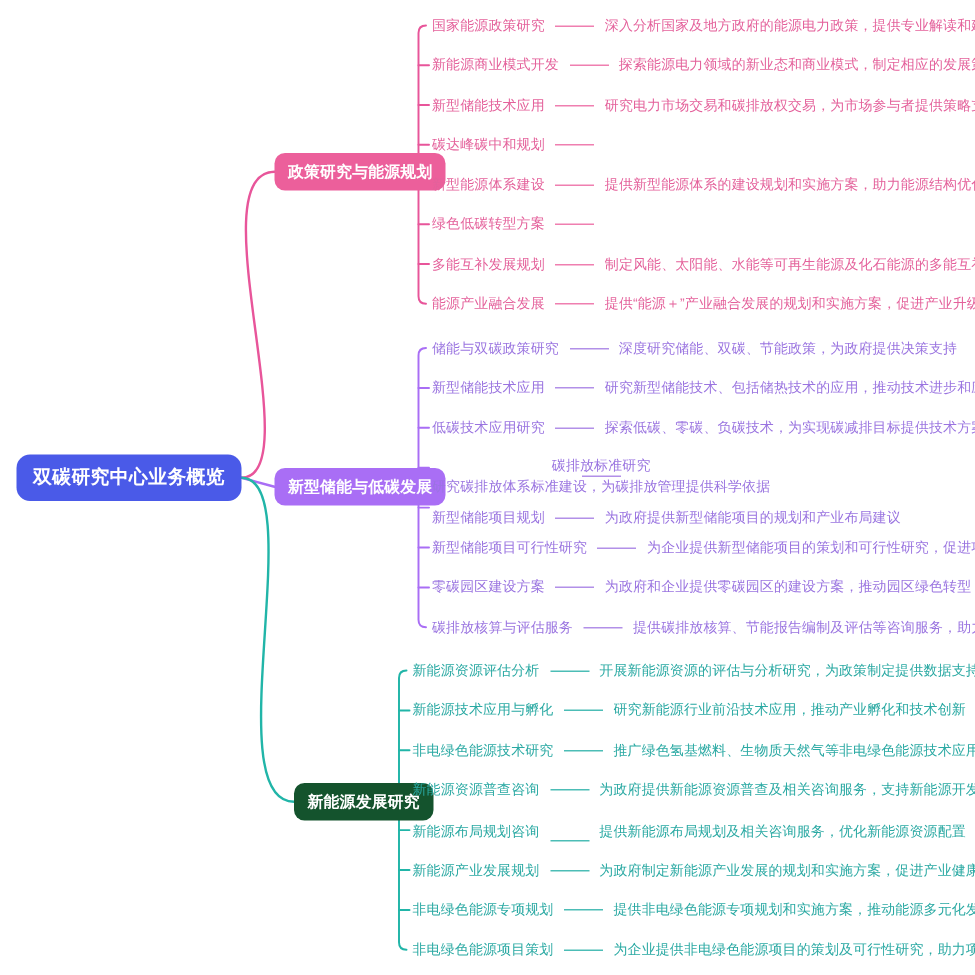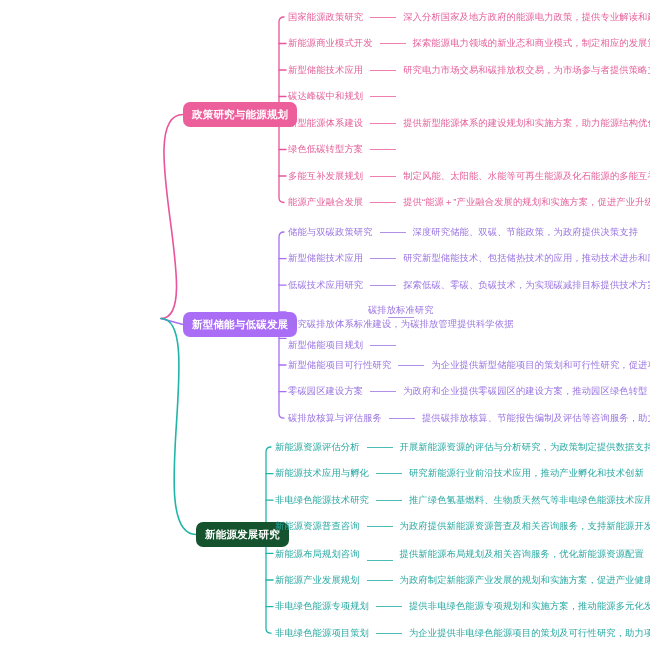--- a/index.html
+++ b/index.html
@@ -137,6 +137,9 @@
       <path d="M266 606.6 L273 606.6" stroke="#21b5a8" fill="none" stroke-width="1.3" stroke-linecap="round"></path>
     </svg>
 
+  <div class="root-node">
+    <span class="label">双碳研究中心业务概览</span>
+  </div>
 
   <div class="branch-node" id="branch-0">
     <span class="label">政策研究与能源规划</span>

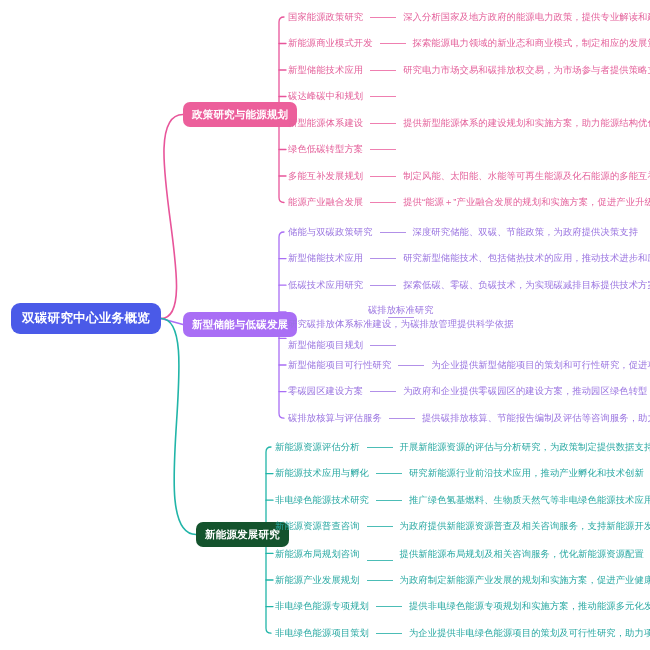--- a/index.html
+++ b/index.html
@@ -213,6 +213,7 @@
       <div class="leaf-row g1" style="left: 288px; top: 337px;">
         <span class="leaf-title">新型储能项目规划</span>
         <span class="leaf-dash"></span>
+        <span class="leaf-desc">为政府提供新型储能项目的规划和产业布局建议</span>
       </div>
       <div class="leaf-row g1" style="left: 288px; top: 357px;">
         <span class="leaf-title">新型储能项目可行性研究</span>

